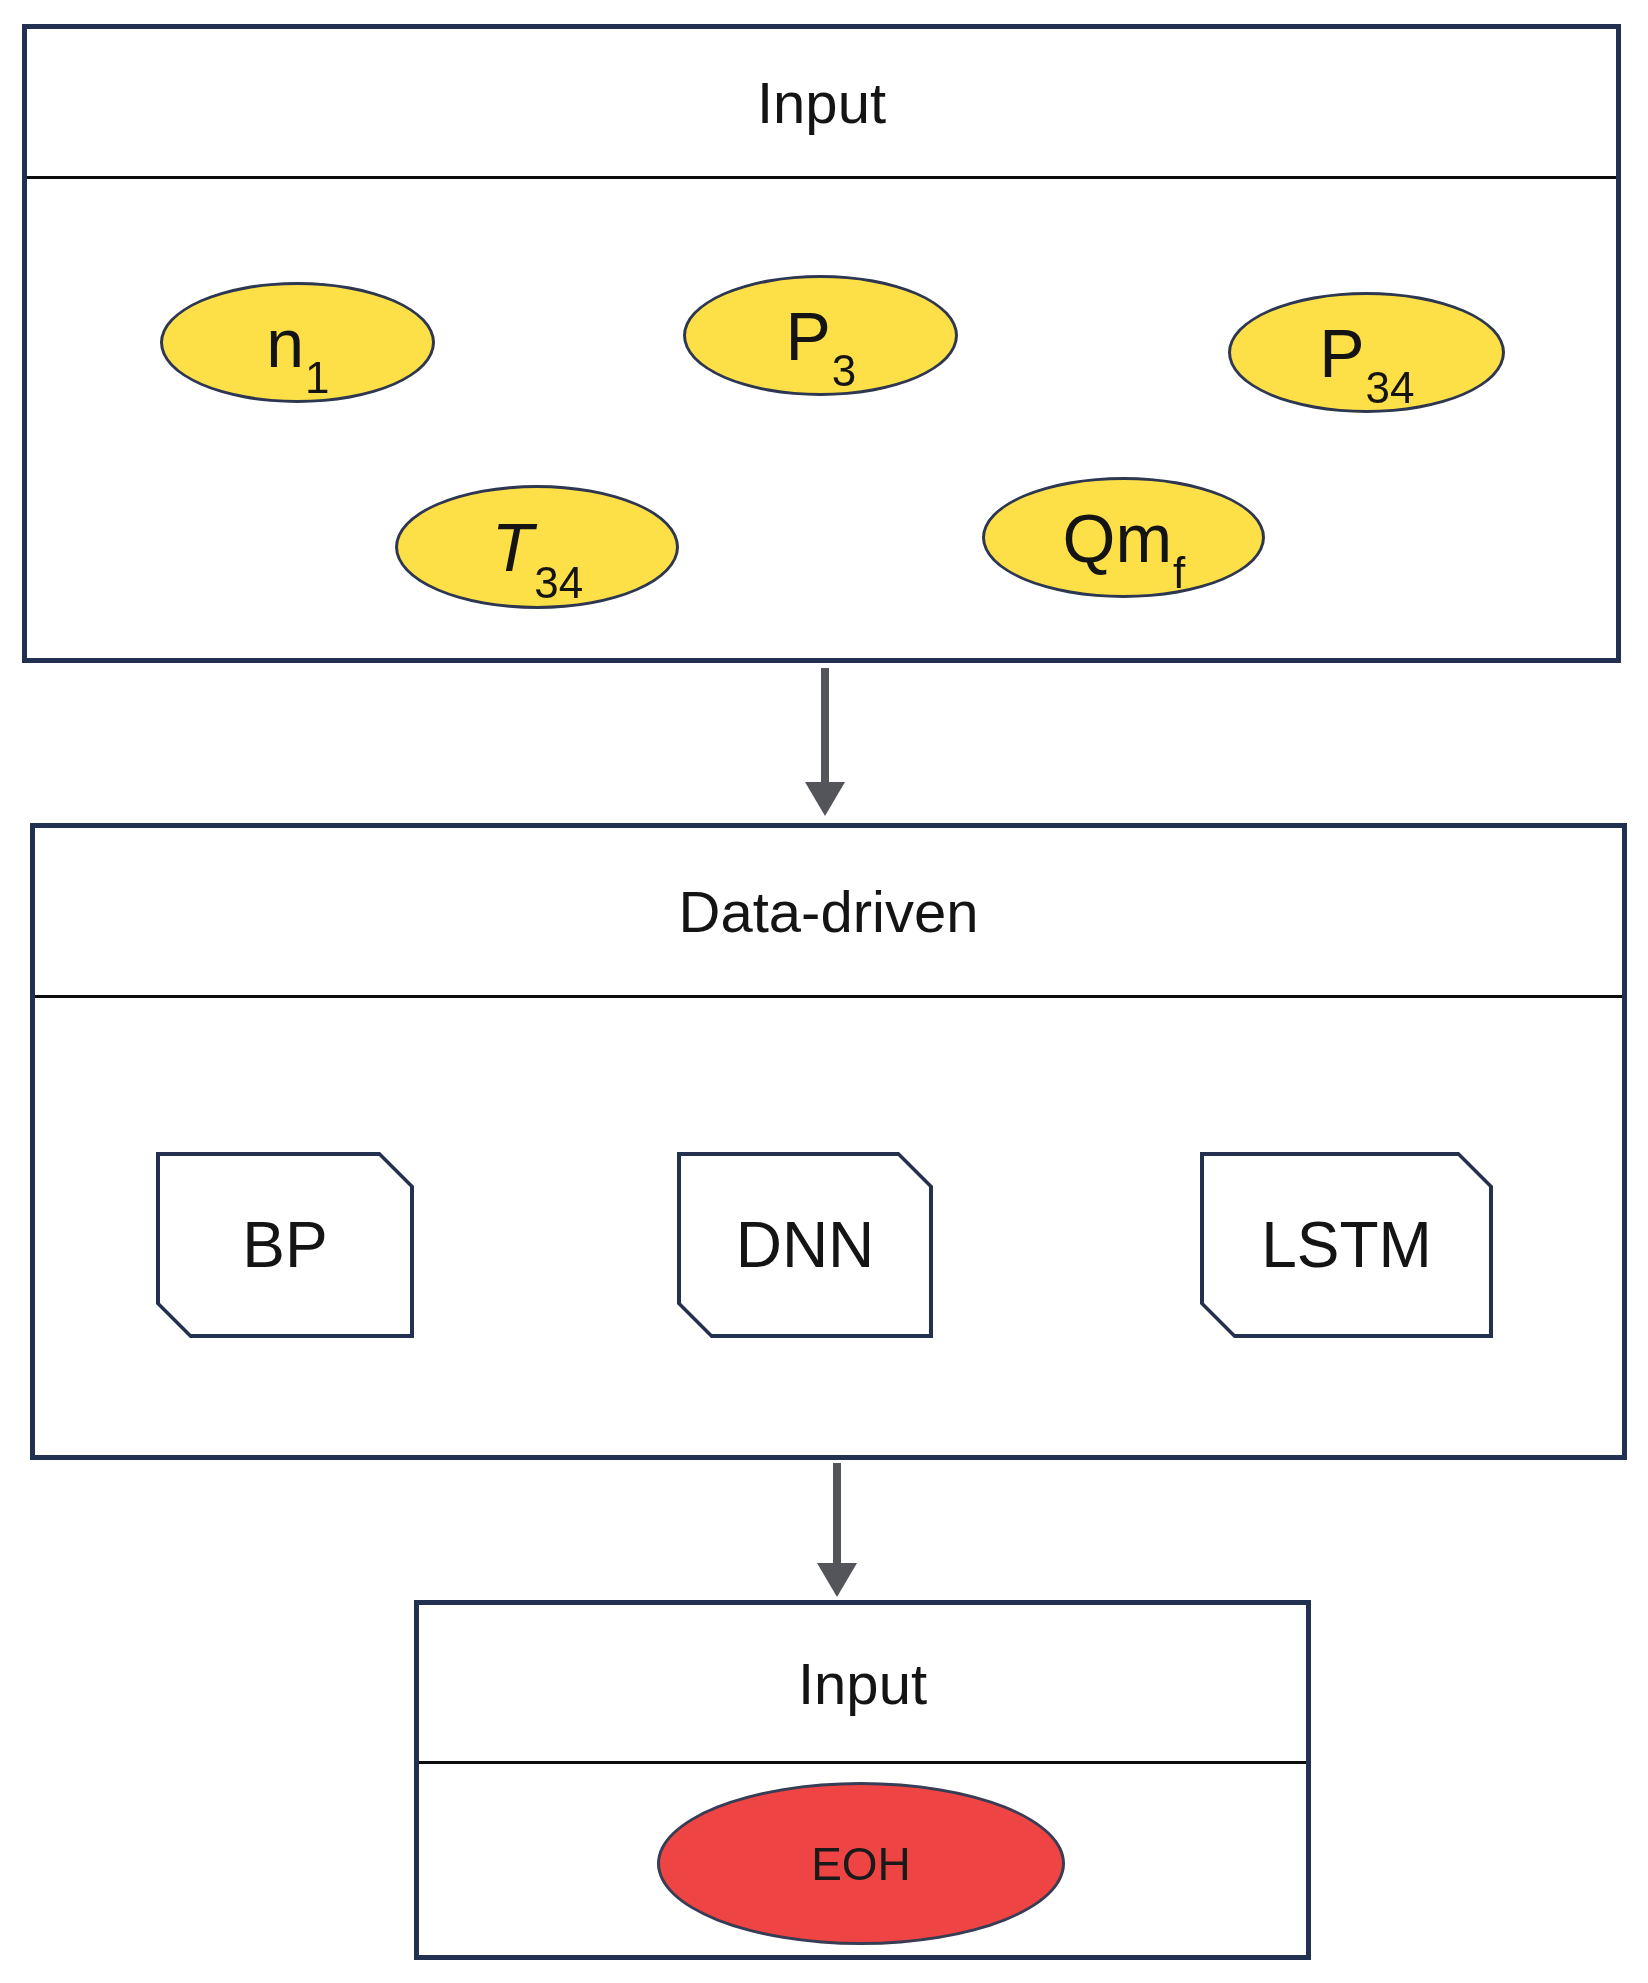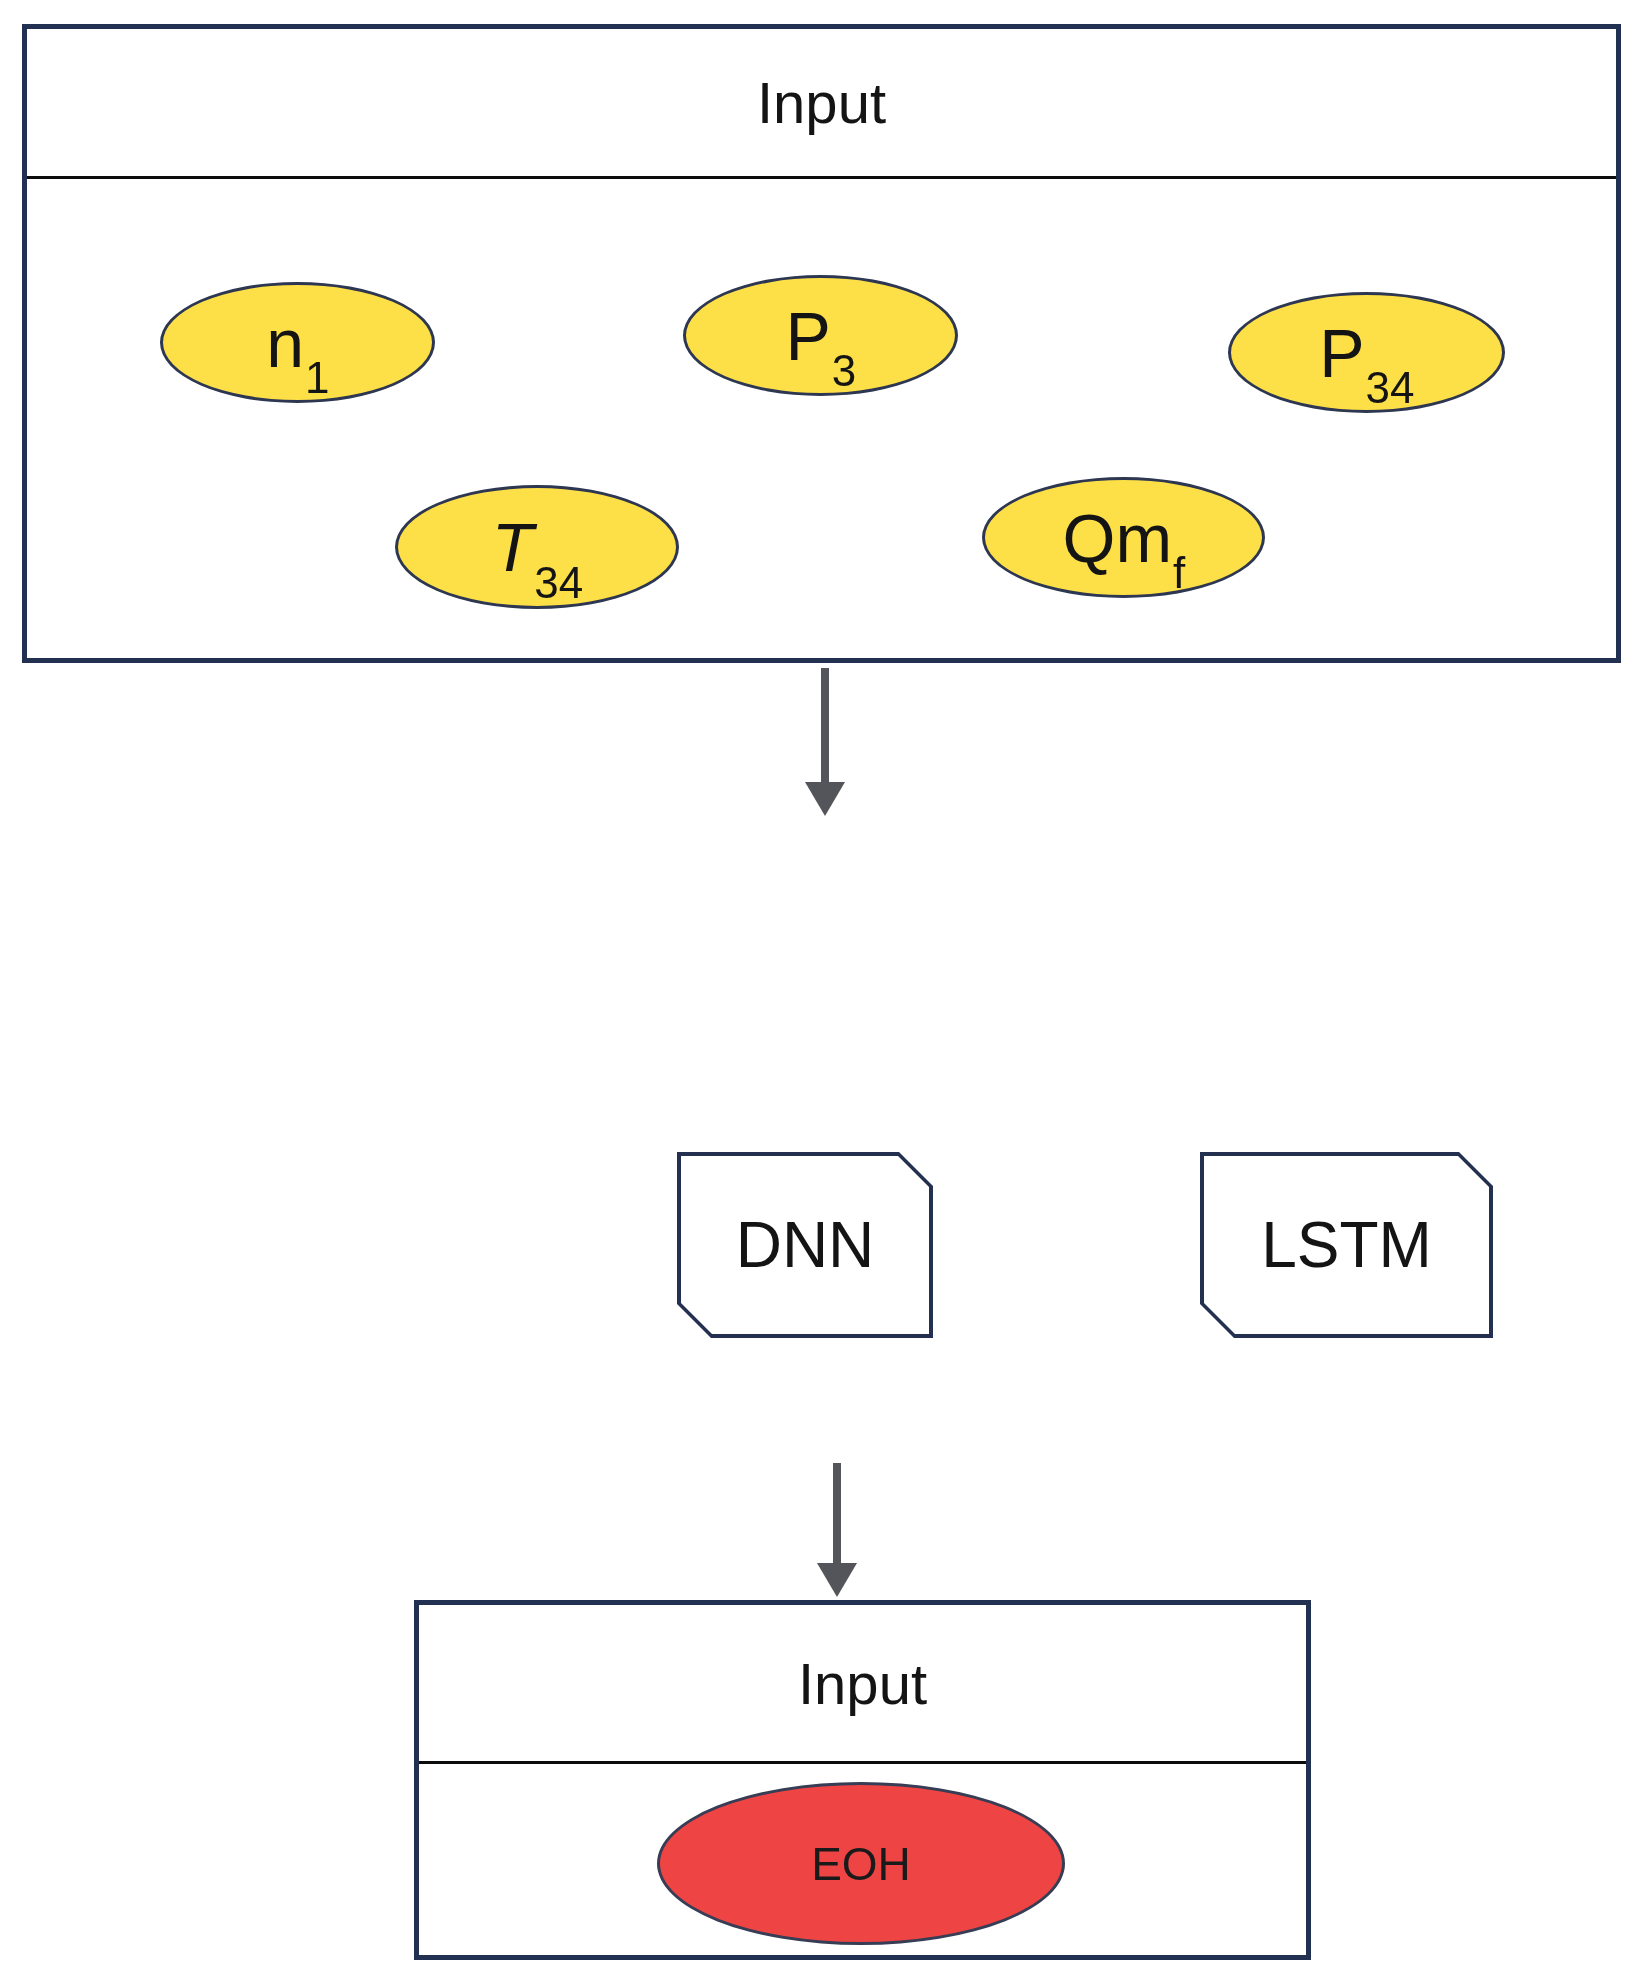--- a/index.html
+++ b/index.html
@@ -137,6 +137,9 @@
     <div class="arrow-head"></div>
   </div>
 
+  <div class="section sec-data">
+    <div class="section-head">Data-driven</div>
+  </div>
 
   <div class="snip m-dnn">
     <div class="snip-inner">DNN</div>

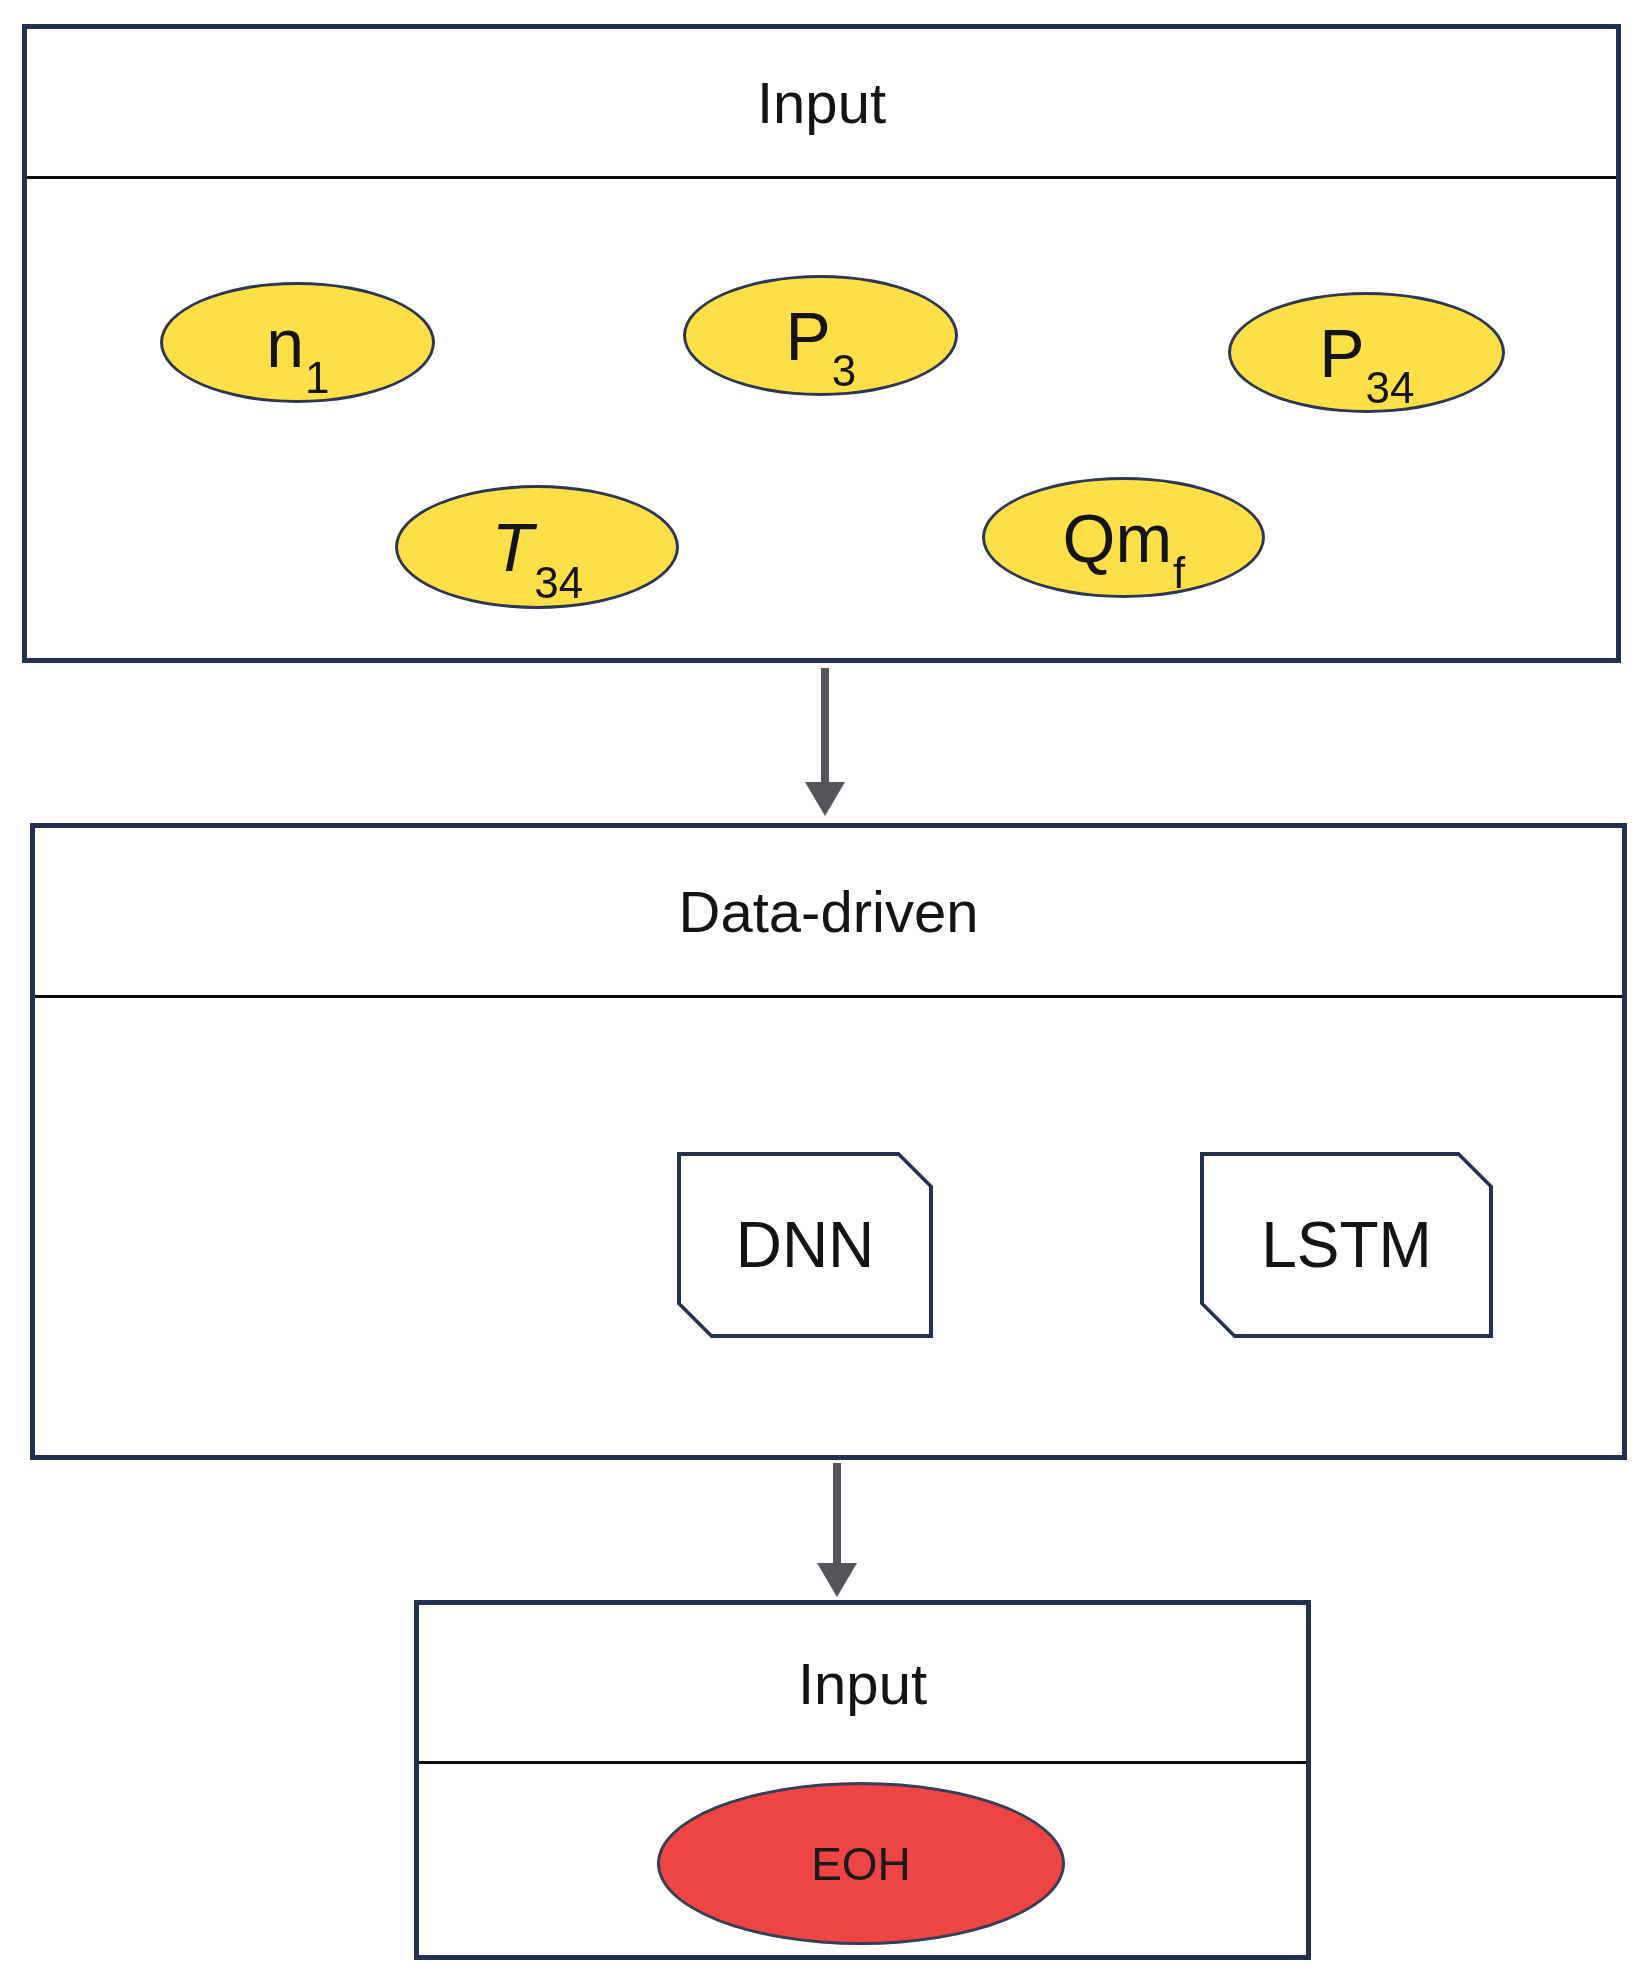--- a/index.html
+++ b/index.html
@@ -141,6 +141,9 @@
     <div class="section-head">Data-driven</div>
   </div>
 
+  <div class="snip m-bp">
+    <div class="snip-inner">BP</div>
+  </div>
   <div class="snip m-dnn">
     <div class="snip-inner">DNN</div>
   </div>

